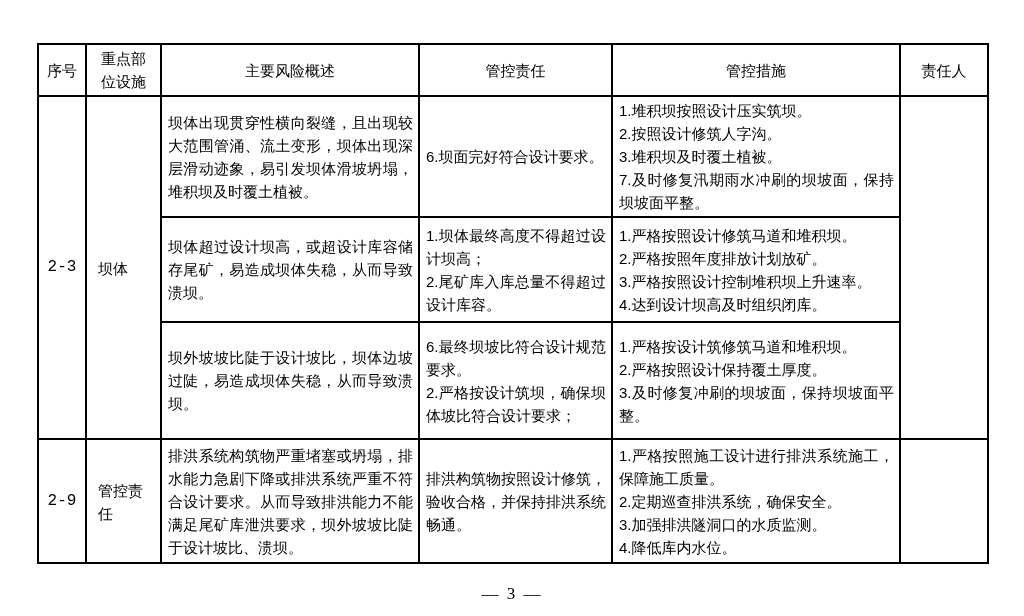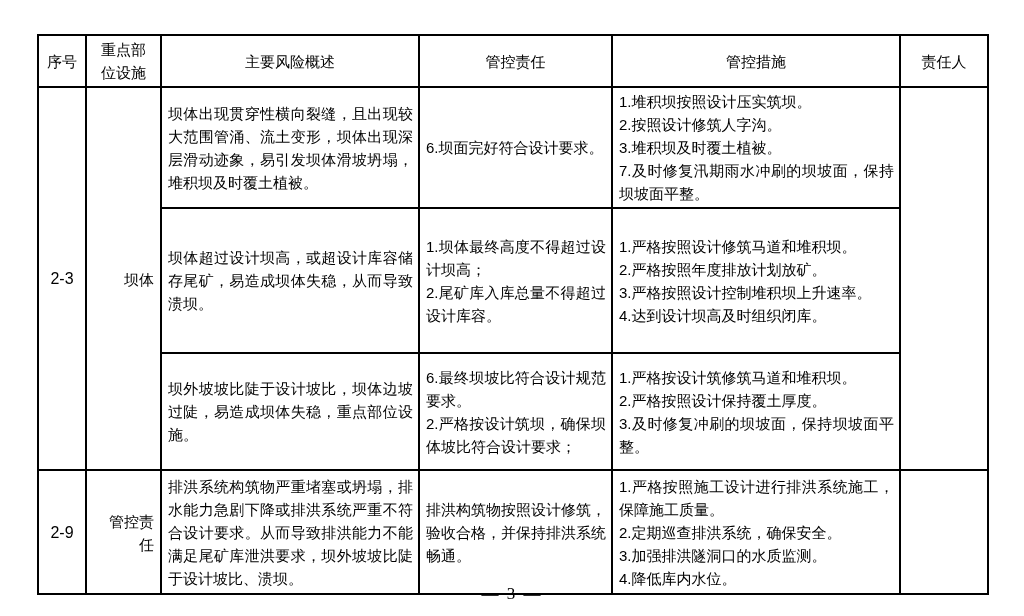--- a/index.html
+++ b/index.html
@@ -17,7 +17,7 @@
   }
   table.risk-table {
     position:absolute;
-    left:37px; top:34px;
+    left:37px; top:43px;
     width:950px;
     border-collapse:collapse;
     table-layout:fixed;

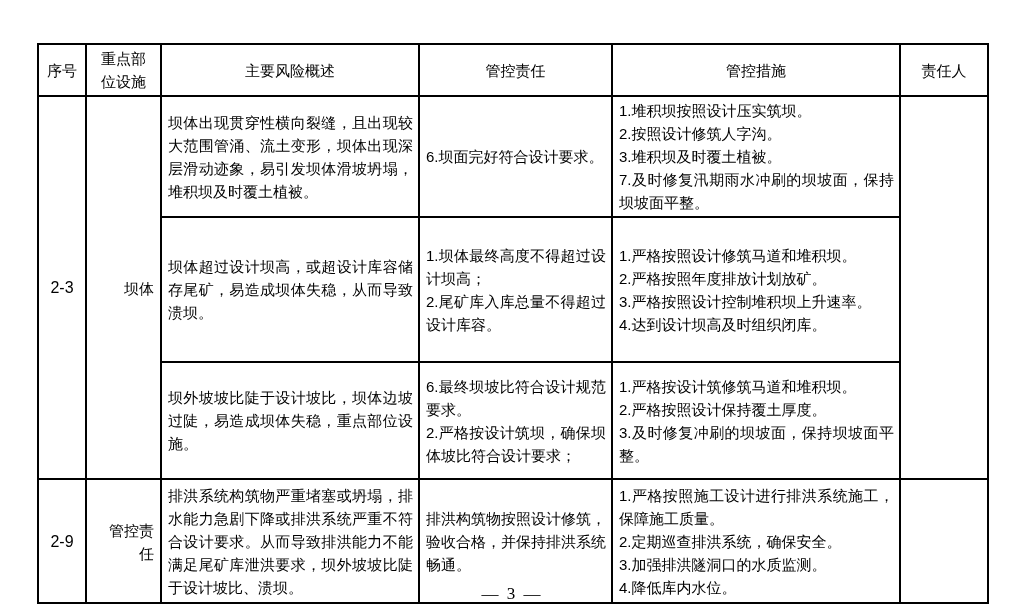--- a/index.html
+++ b/index.html
@@ -36,7 +36,7 @@
   }
   tr.header-row { height:49px; }
   tr.row-a { height:121px; }
-  tr.row-b { height:145px; }
+  tr.row-b { height:105px; }
   tr.row-c { height:117px; }
   tr.row-d { height:124px; }
   td.seq {

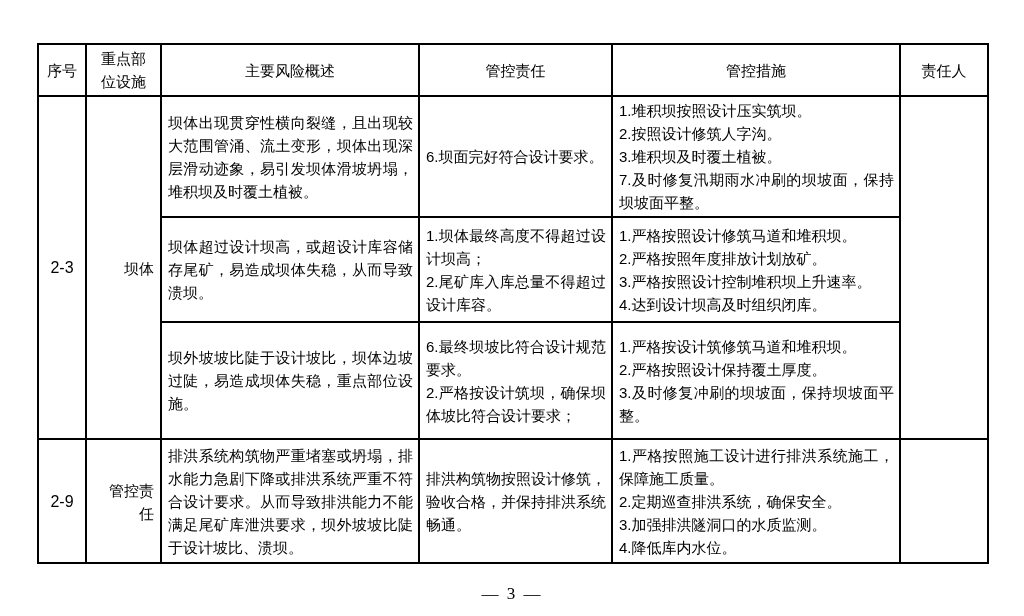--- a/index.html
+++ b/index.html
@@ -41,7 +41,7 @@
   tr.row-d { height:124px; }
   td.seq {
     text-align:center;
-    font-family:Liberation Sans, sans-serif;
+    font-family:Liberation Mono, monospace;
     font-size:16px;
   }
   td.facility {

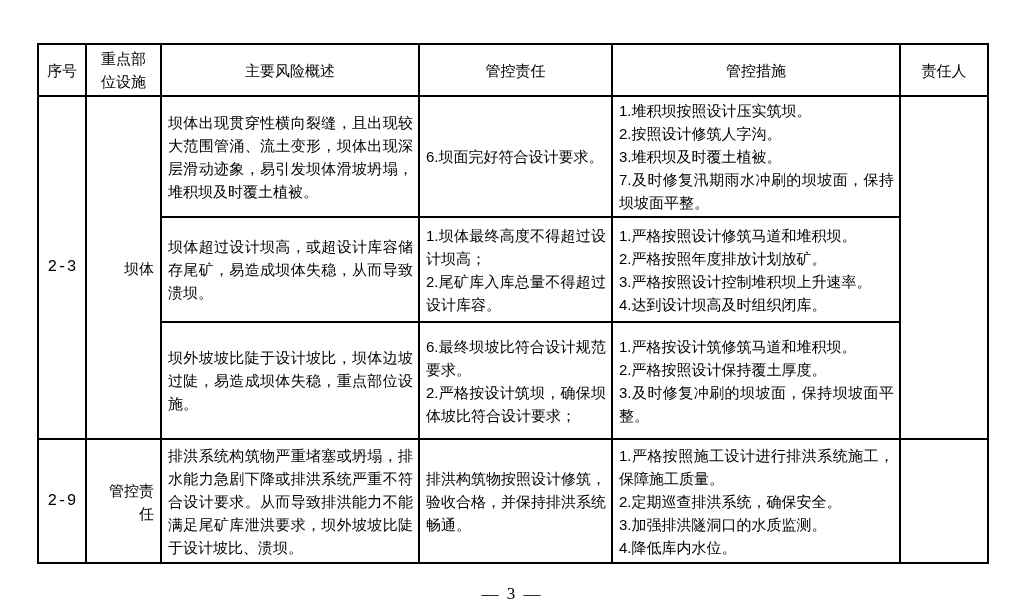--- a/index.html
+++ b/index.html
@@ -45,7 +45,7 @@
     font-size:16px;
   }
   td.facility {
-    text-align:right;
+    text-align:left;
     padding:2px 6px 0 11px;
   }
   td.text {

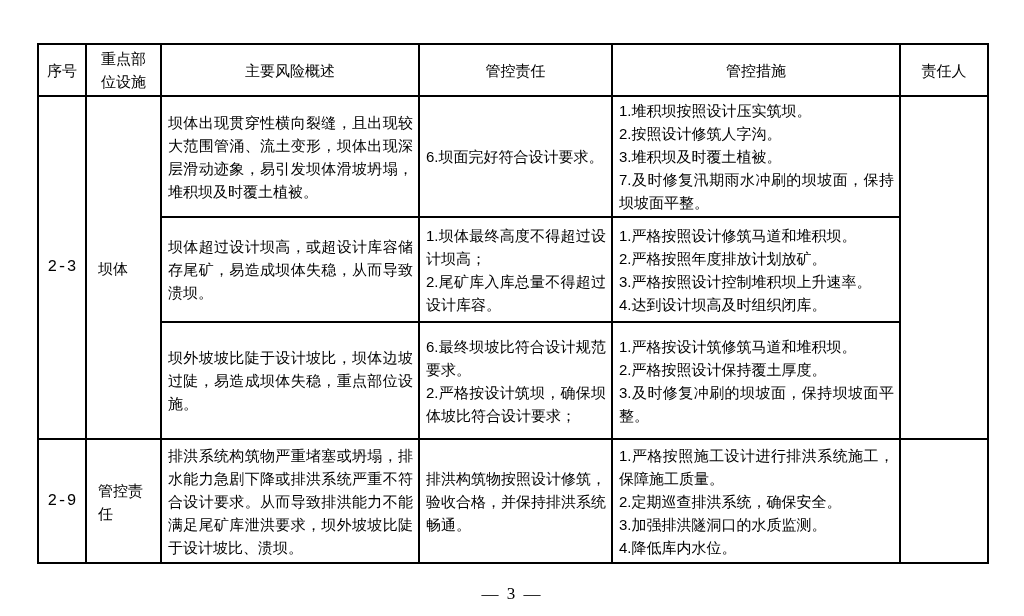--- a/index.html
+++ b/index.html
@@ -110,7 +110,7 @@
 4.达到设计坝高及时组织闭库。</td>
       </tr>
       <tr class="row-c">
-        <td class="text">坝外坡坡比陡于设计坡比，坝体边坡过陡，易造成坝体失稳，重点部位设施。</td>
+        <td class="text">坝外坡坡比陡于设计坡比，坝体边坡过陡，易造成坝体失稳，从而导致溃坝。</td>
         <td class="text">6.最终坝坡比符合设计规范要求。
 2.严格按设计筑坝，确保坝体坡比符合设计要求；</td>
         <td class="text">1.严格按设计筑修筑马道和堆积坝。

